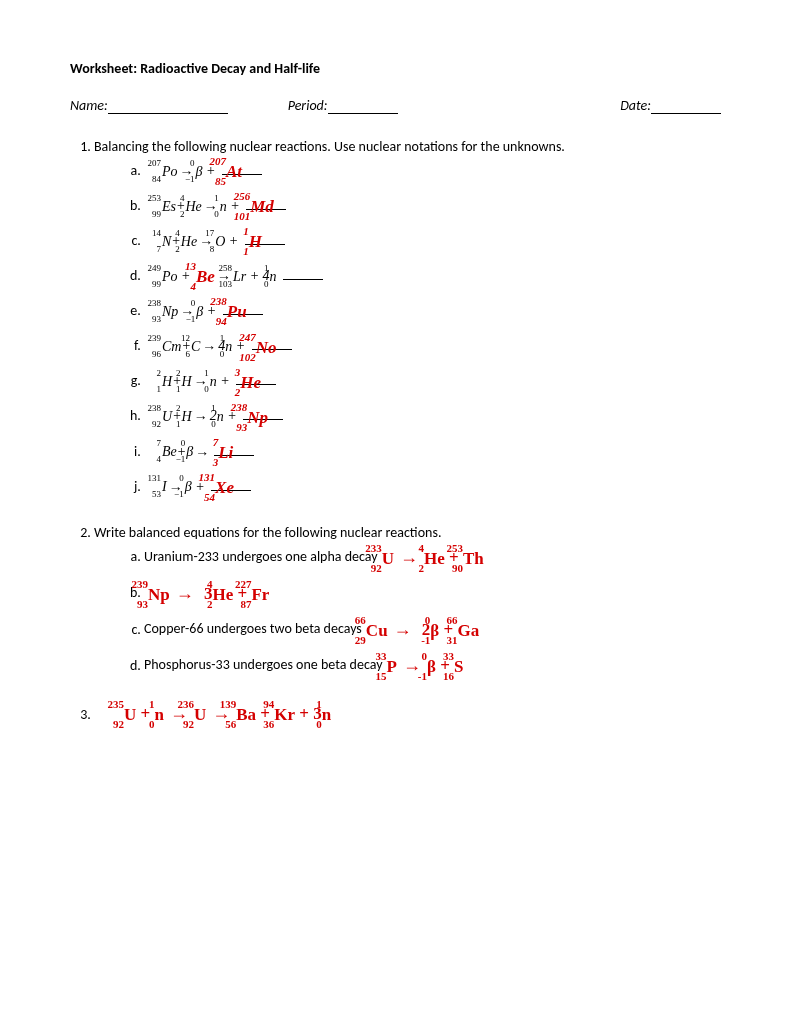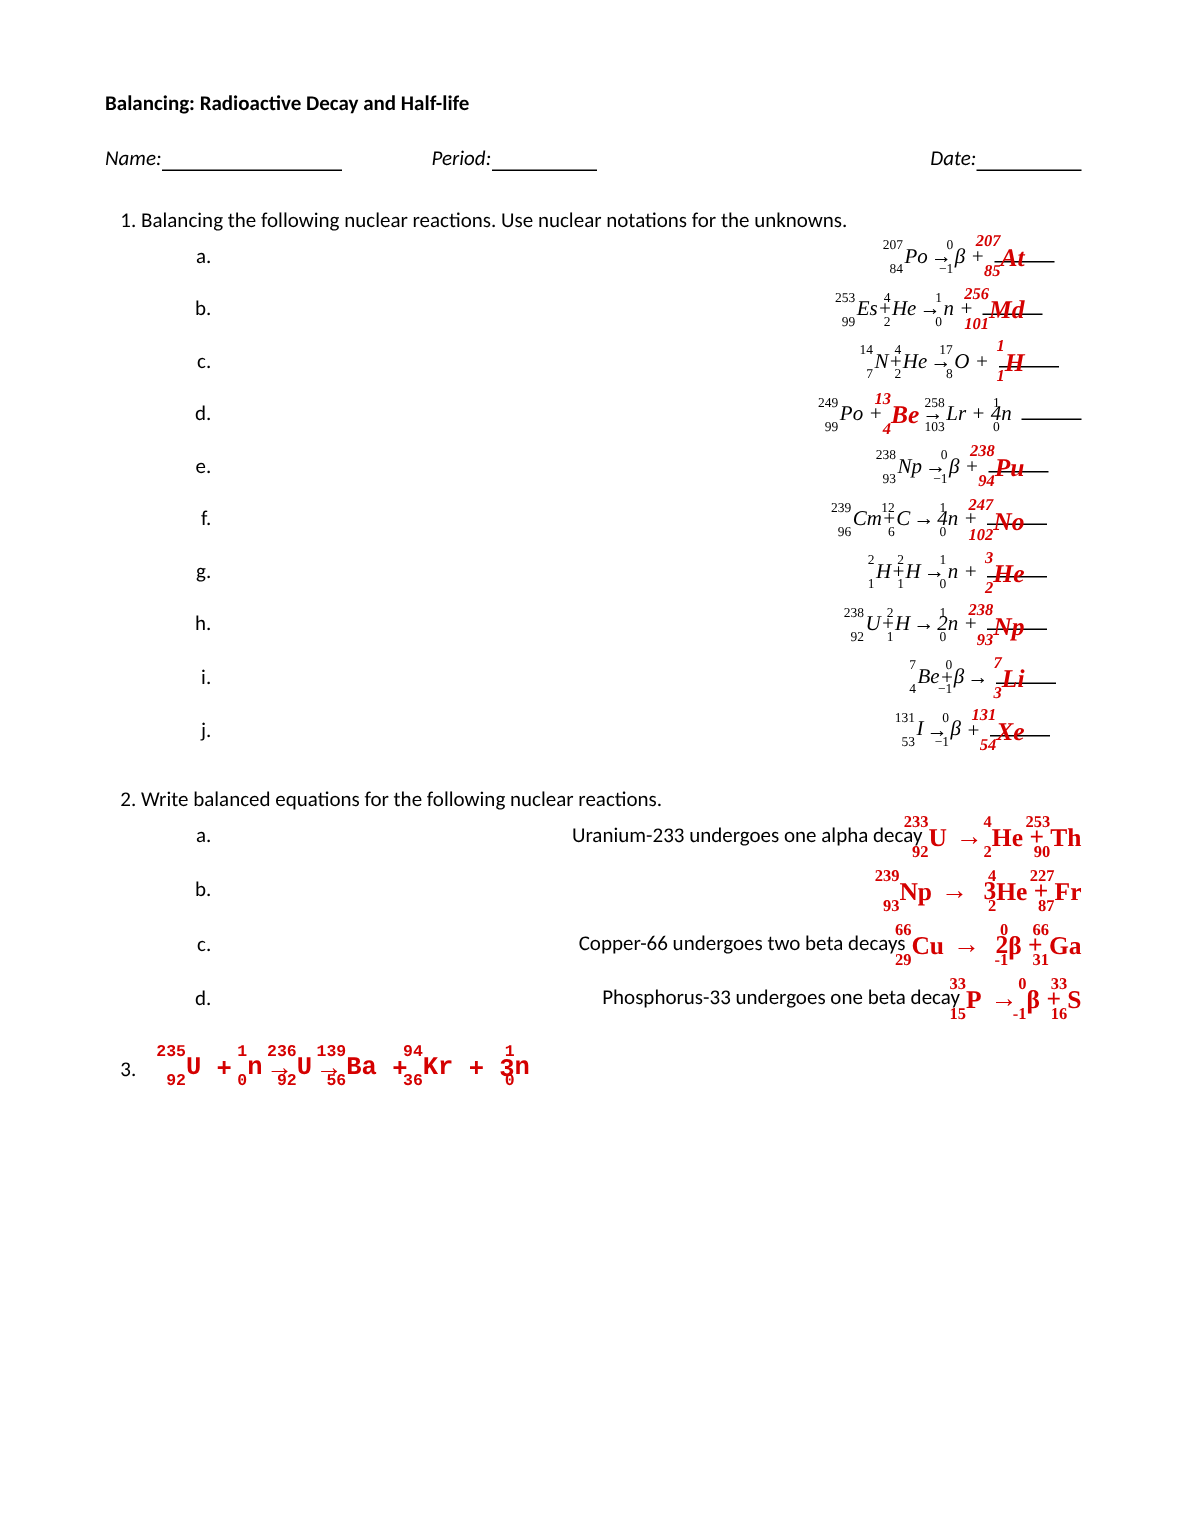--- a/index.html
+++ b/index.html
@@ -144,7 +144,7 @@
 </head>
 <body>
 
-<div class="title">Balancing: Radioactive Decay and Half-life</div>
+<div class="title">Worksheet: Radioactive Decay and Half-life</div>
 
 <div class="header-row">
   <span class="header-item">

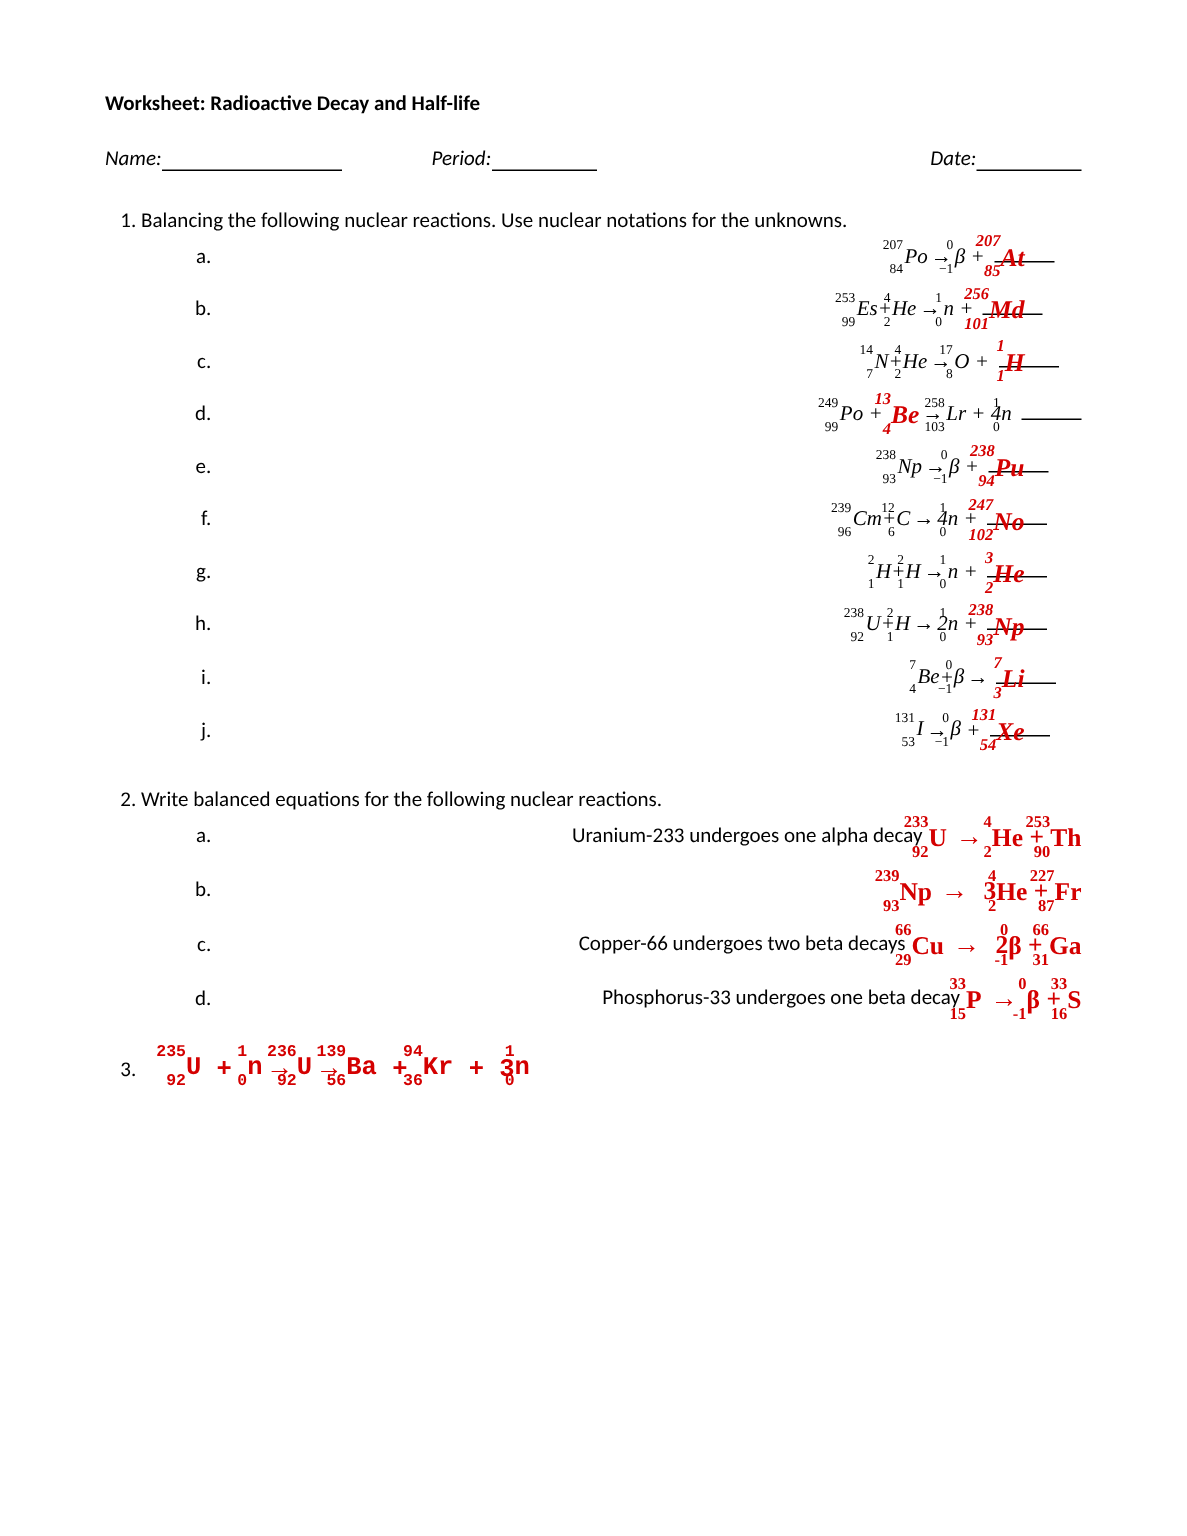--- a/index.html
+++ b/index.html
@@ -54,7 +54,6 @@
   ol.sub > li {
     margin-bottom: 14px;
     position: relative;
-    text-align: right;
   }
   .handwrite {
     font-family: "Comic Sans MS", "Marker Felt", cursive;

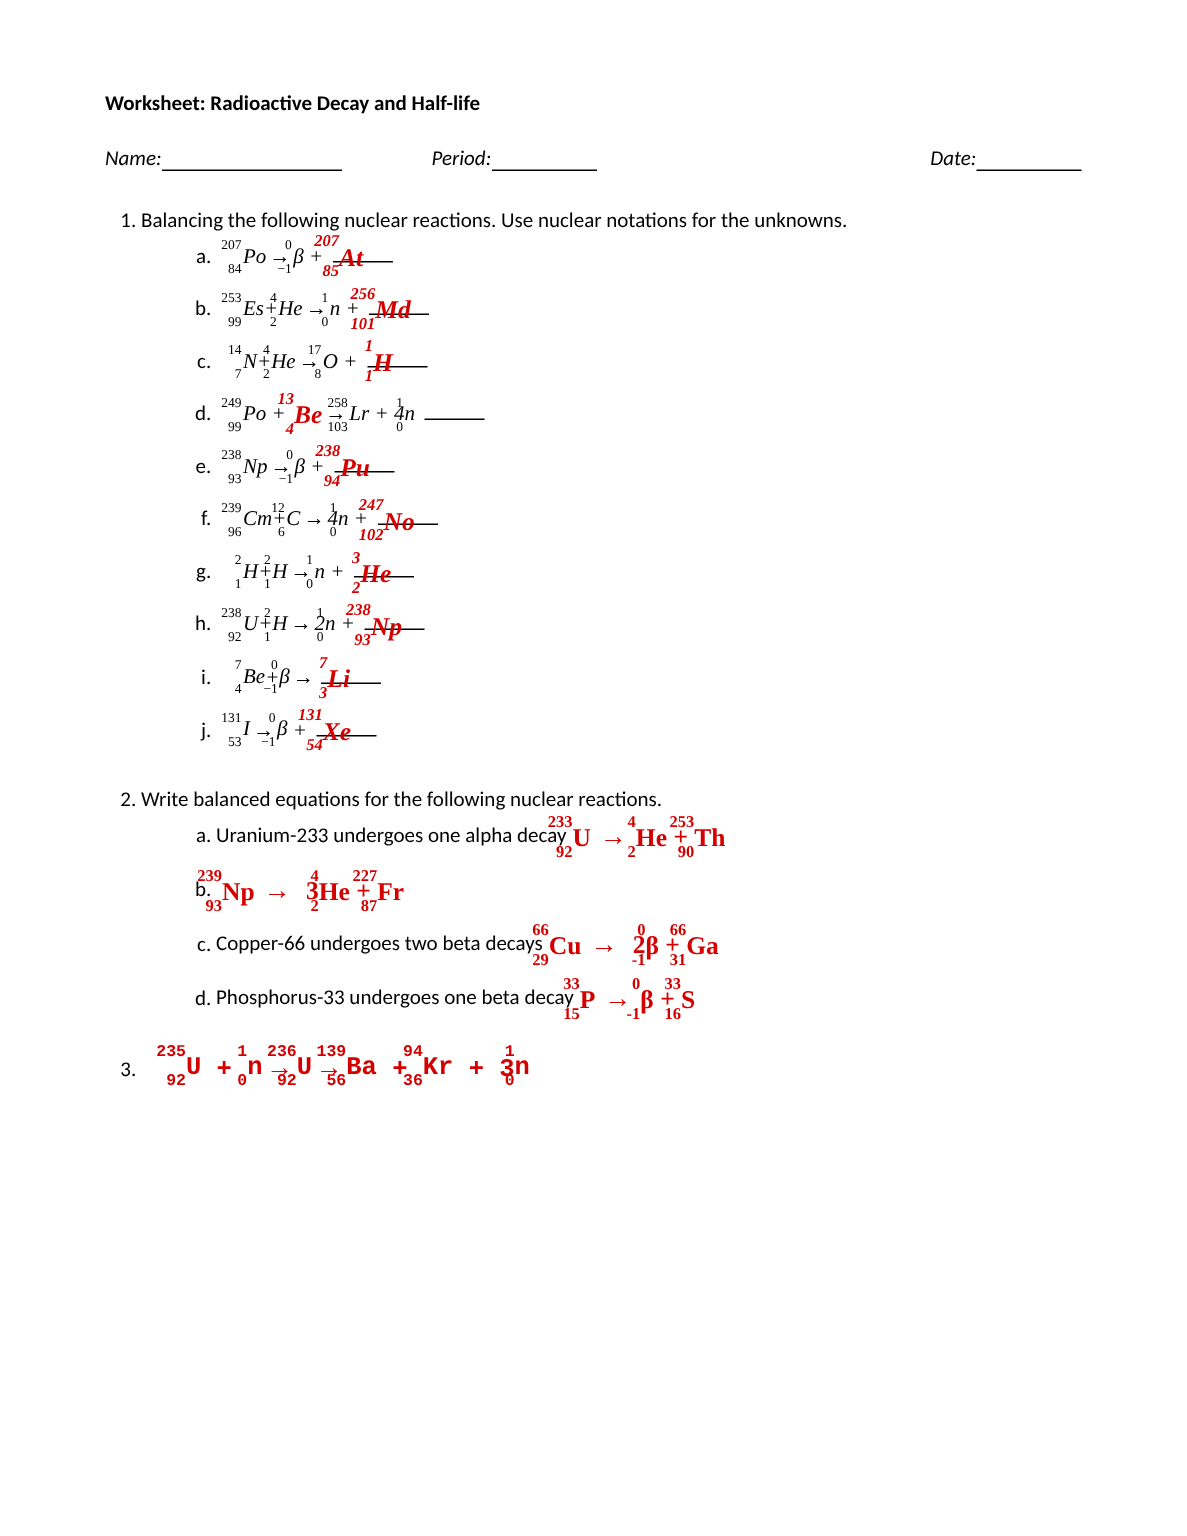--- a/index.html
+++ b/index.html
@@ -137,7 +137,6 @@
   .q3-ans {
     margin-top: 0;
     padding-left: 30px;
-    font-family: Liberation Mono, monospace;
   }
 </style>
 </head>

